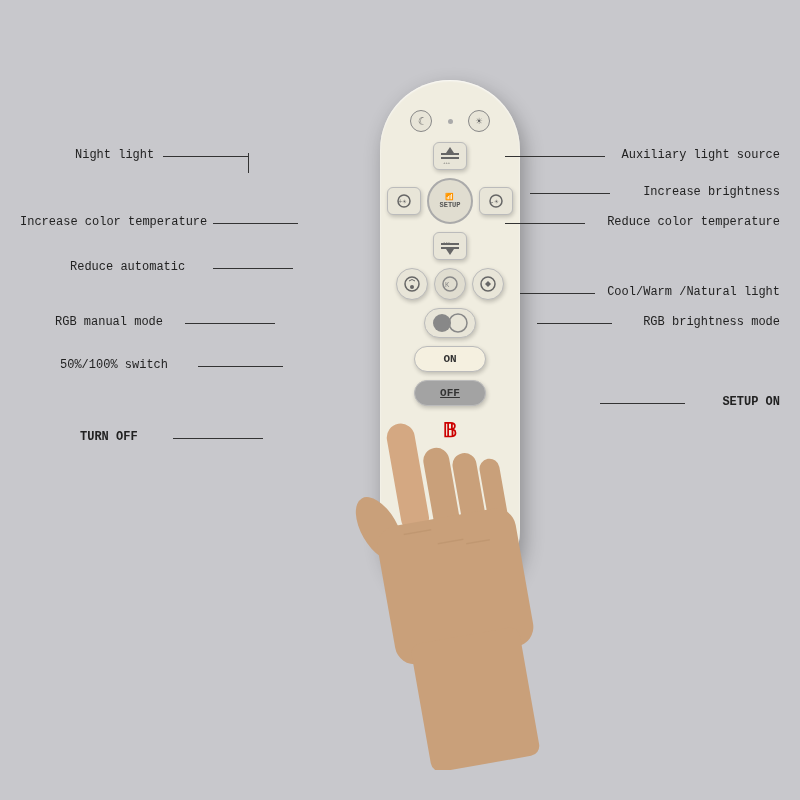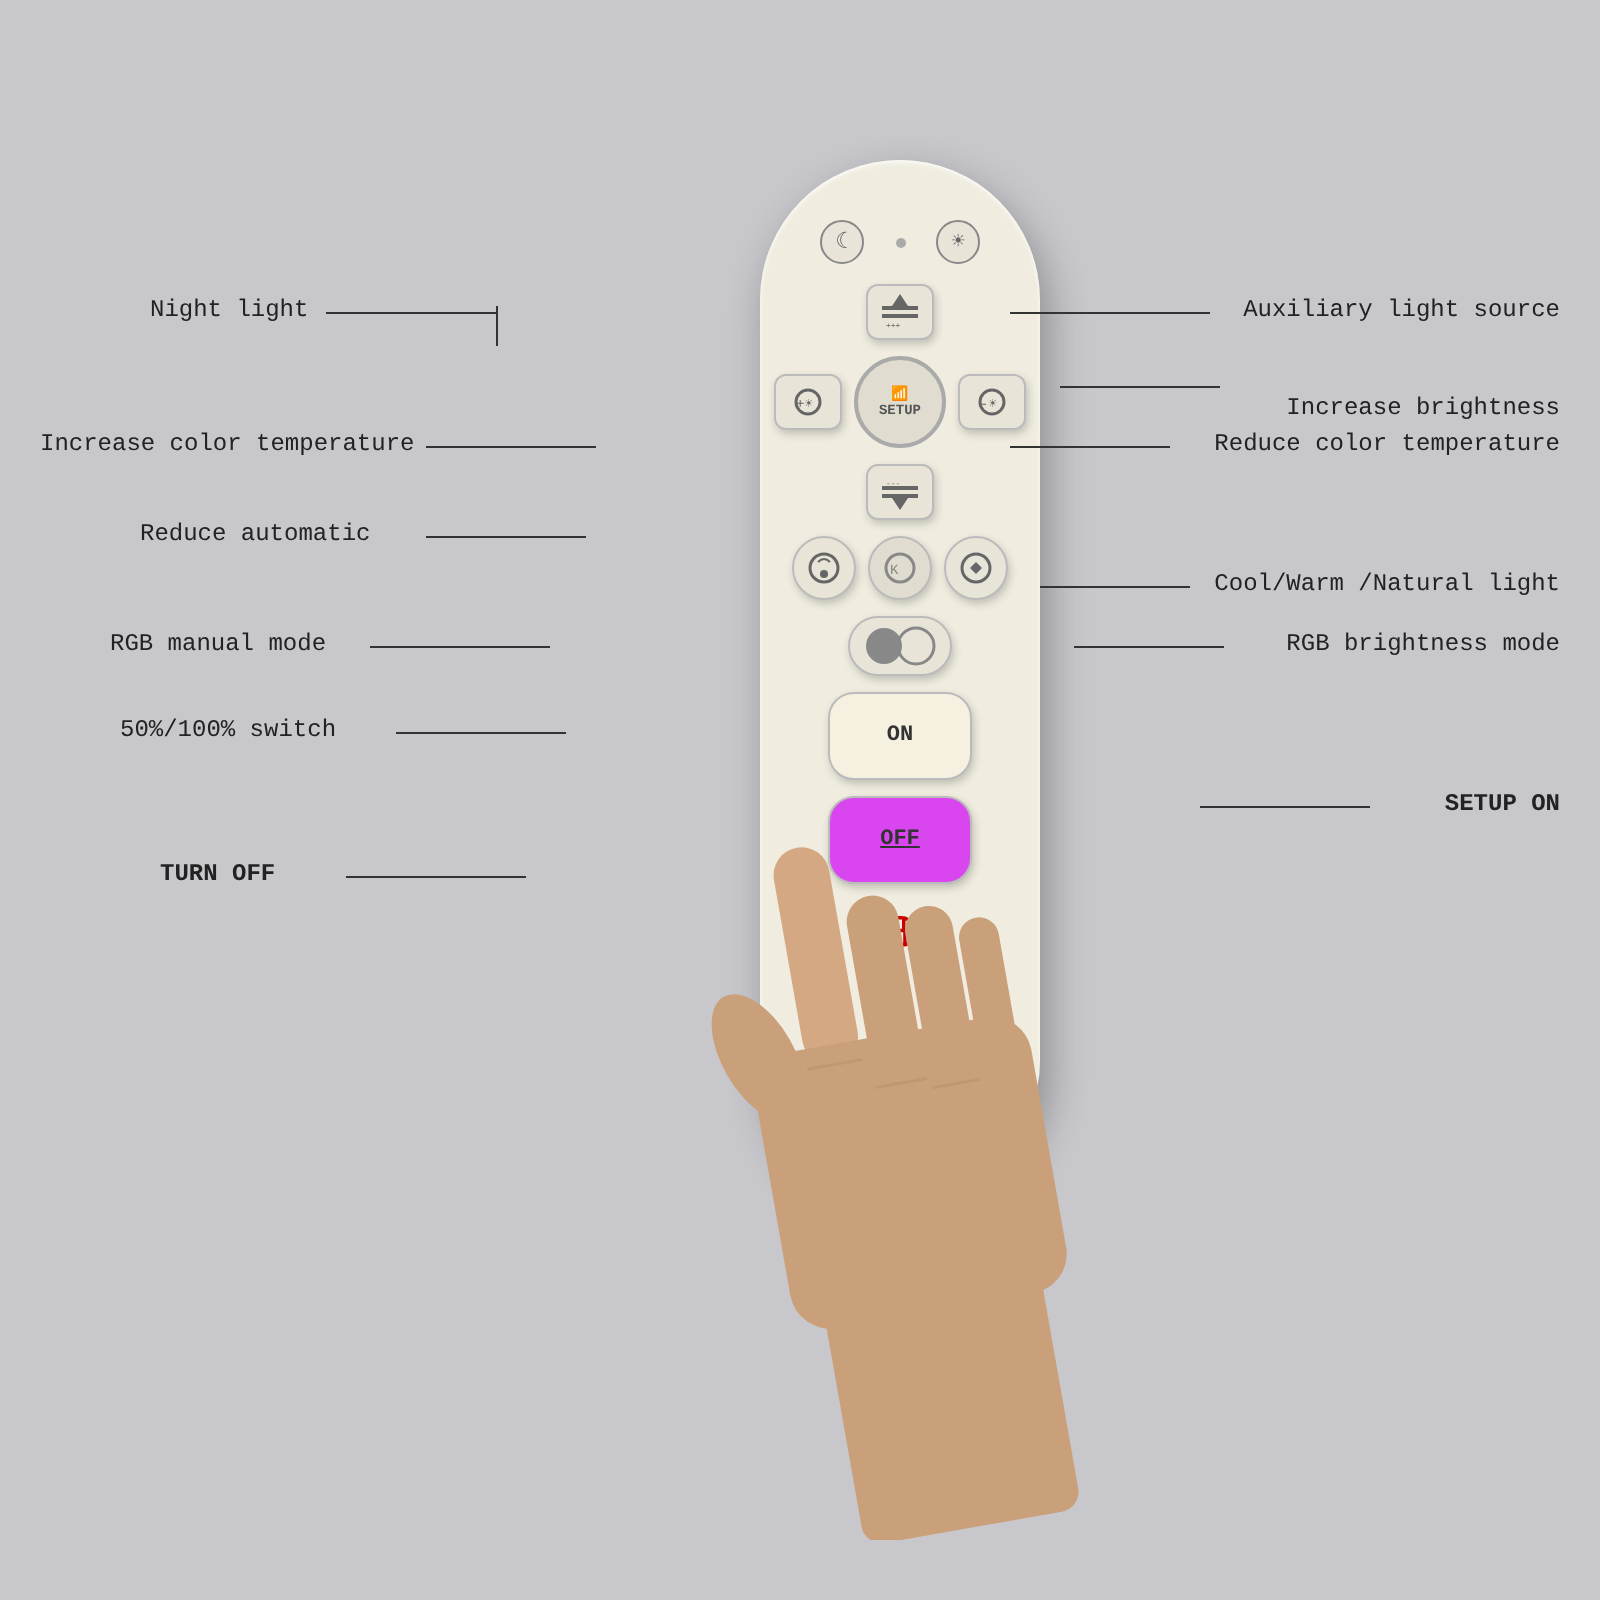--- a/index.html
+++ b/index.html
@@ -299,7 +299,7 @@
 
 <div style="position:absolute; top:185px; right:20px;">
   <div style="position:absolute; top:8px; right:170px; width:80px; height:1px; background:#333;"></div>
-  <span class="annotation" style="position:absolute; top:12px; right:0;margin-left:24px;">Increase brightness</span>
+  <span class="annotation" style="position:absolute; top:0; right:0;margin-left:24px;">Increase brightness</span>
 </div>
 
 <div style="position:absolute; top:215px; left:20px;">

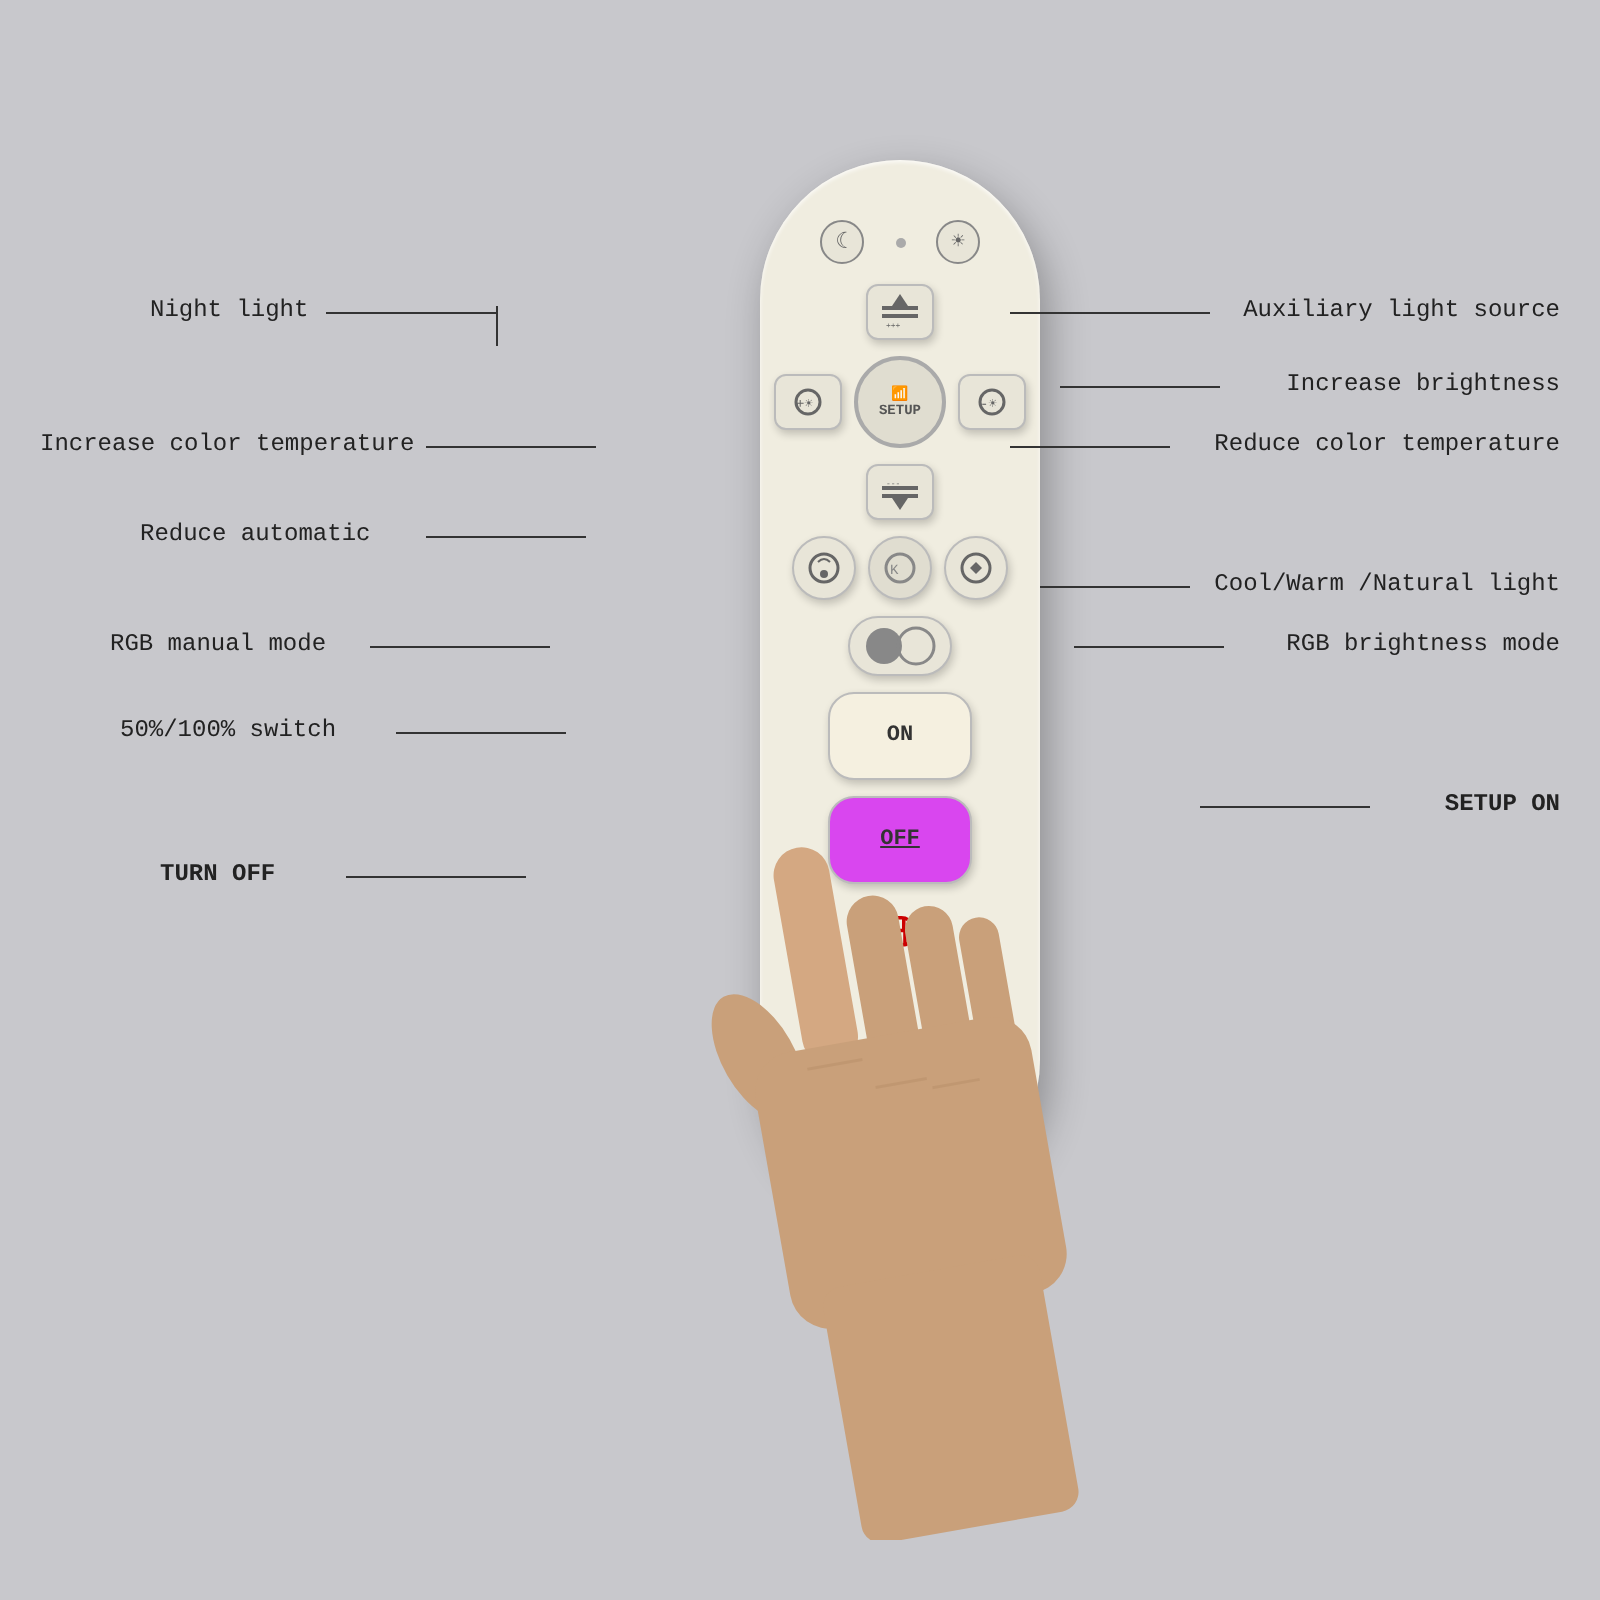--- a/index.html
+++ b/index.html
@@ -108,7 +108,7 @@
 
     .btn-wide {
       width: 72px;
-      height: 44px;
+      height: 26px;
       border-radius: 13px;
     }
 

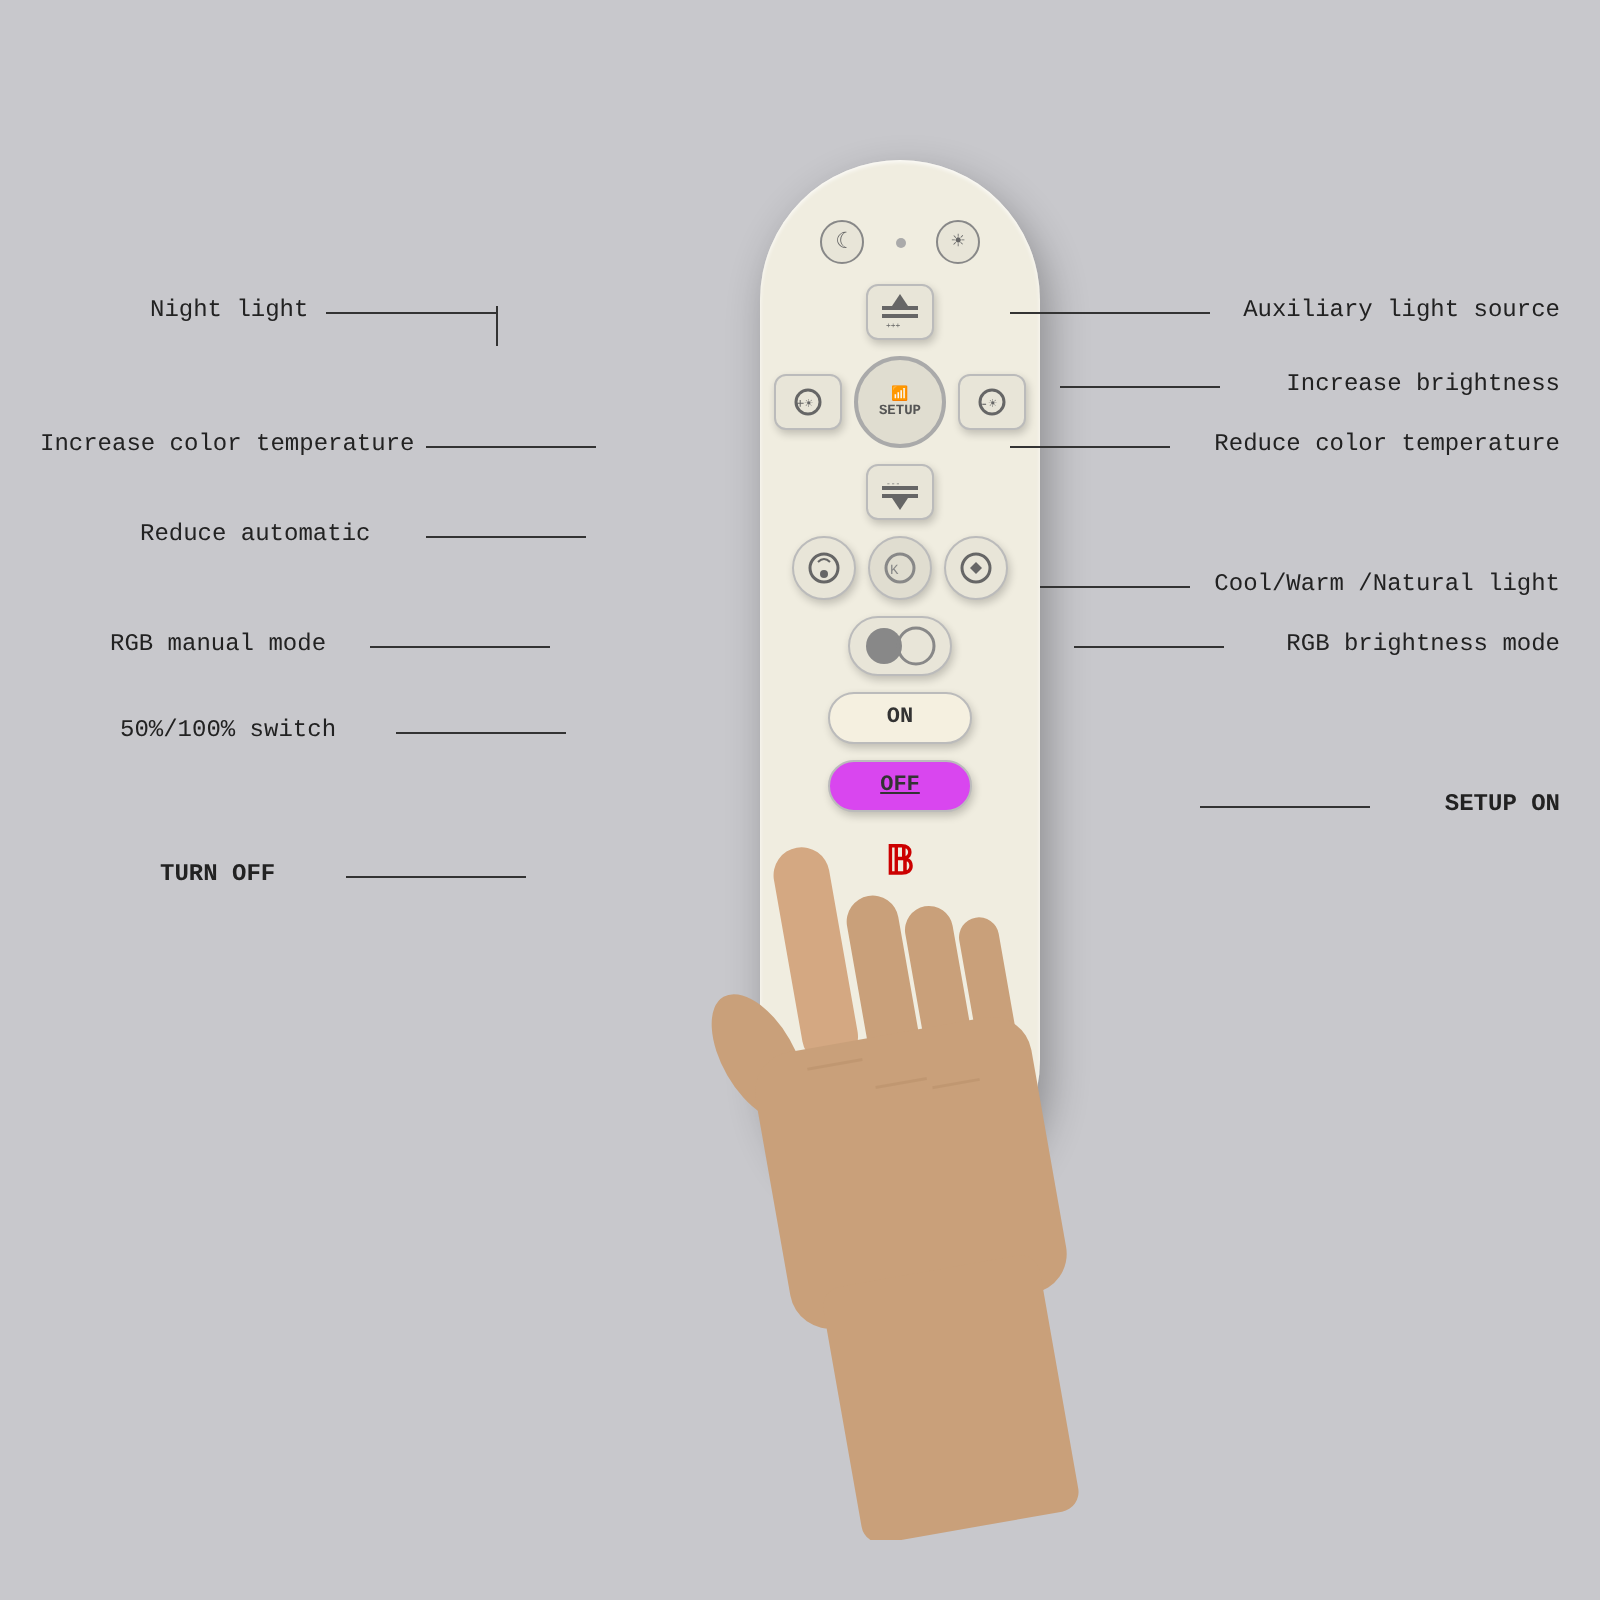--- a/index.html
+++ b/index.html
@@ -124,7 +124,7 @@
     }
 
     .btn-off {
-      background: #d946ef;
+      background: #a3a3a3;
       color: #333;
       text-decoration: underline;
     }

